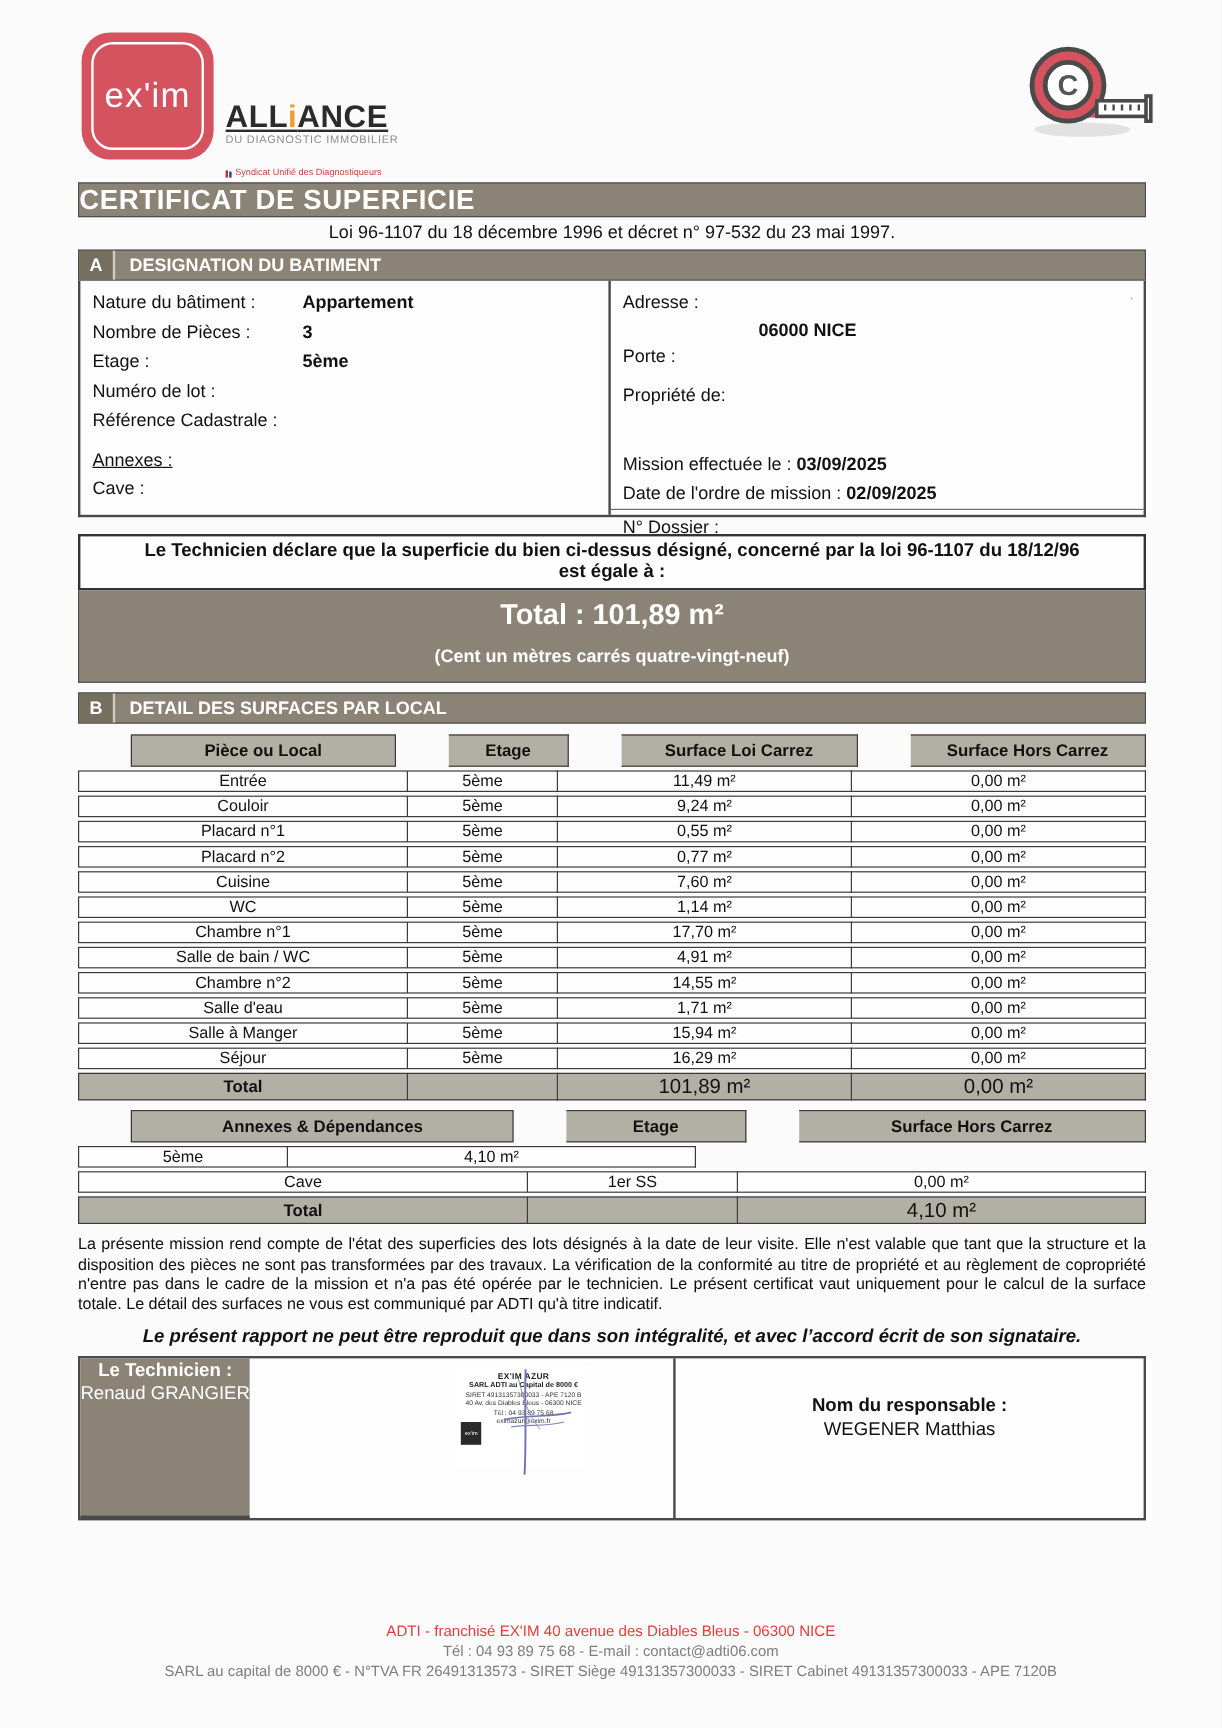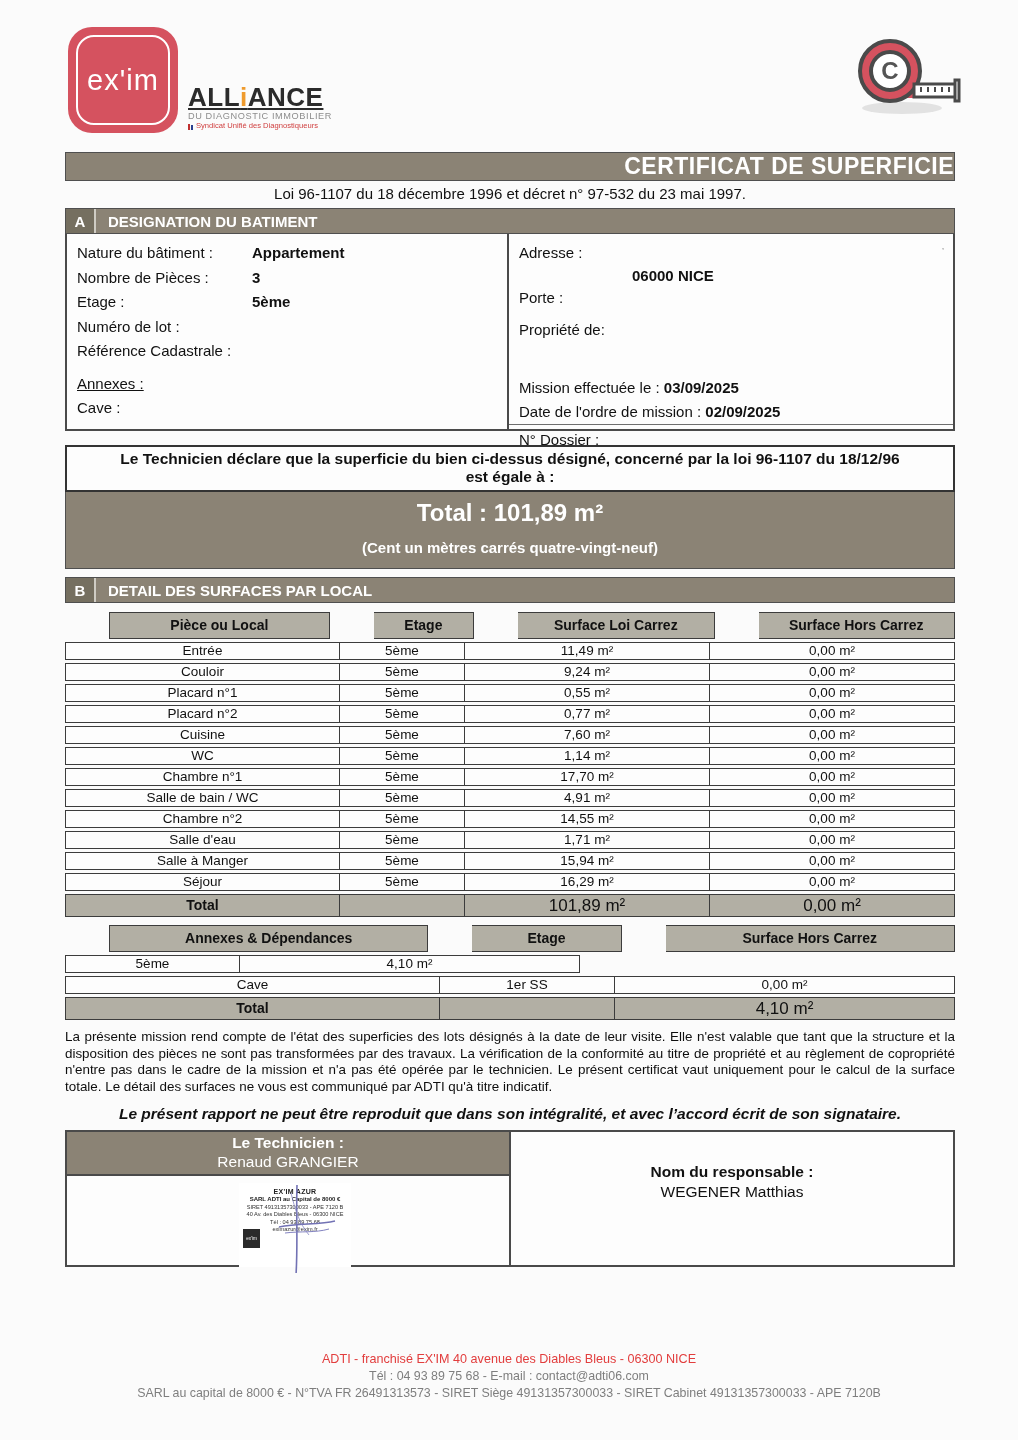--- a/index.html
+++ b/index.html
@@ -16,7 +16,7 @@
   .alliance-word { font-size:26px; font-weight:bold; color:#2b2b2b; letter-spacing:0.5px; line-height:26px;text-decoration:underline; }
   .alliance-word .i-orange { color:#ef9b2d; }
   .alliance-sub { font-size:9.2px; color:#8d8d8d; letter-spacing:0.6px; margin-top:1px; white-space:nowrap; }
-  .alliance-tag { font-size:7.6px; color:#d04040; margin-top:0; white-space:nowrap; display:flex; align-items:flex-end; }
+  .alliance-tag { font-size:7.6px; color:#d04040; margin-top:18px; white-space:nowrap; display:flex; align-items:flex-end; }
   .sq-red { display:inline-block; width:6px; height:6px; background:#c03030; margin-right:1px; }
   .sq-blue { display:inline-block; width:5px; height:5px; background:#2a3f8f; margin-right:3px; margin-top:3px; }
   .tape-icon { position:absolute; left:850px; top:34px; }

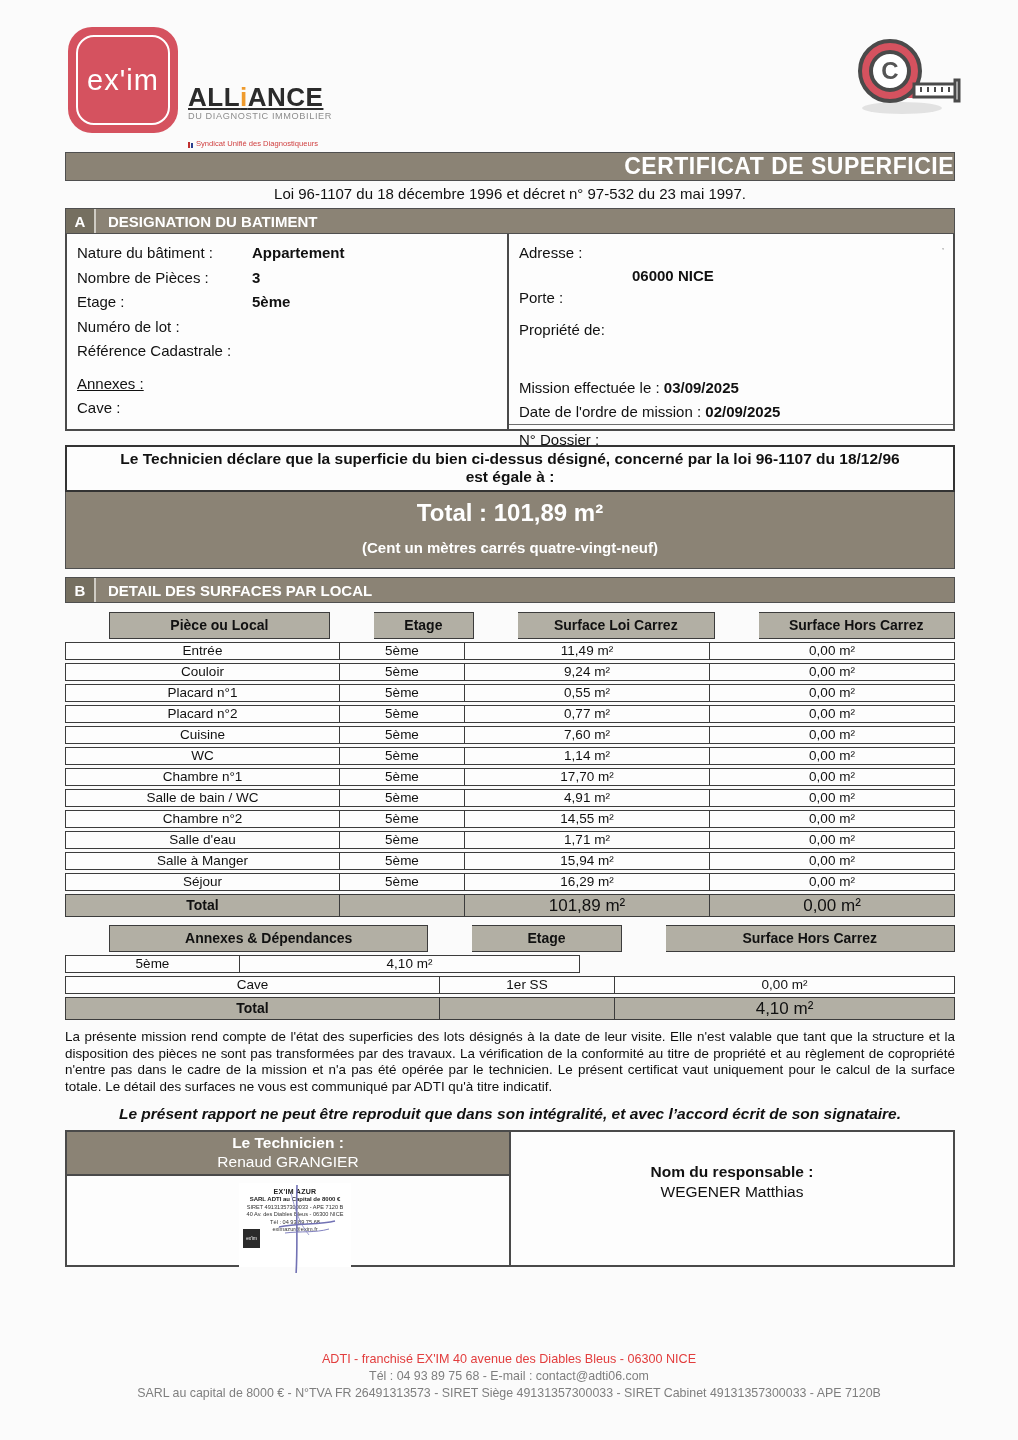--- a/index.html
+++ b/index.html
@@ -25,7 +25,7 @@
   .content { position:absolute; left:65px; top:0; width:890px; padding-top:152px; }
 
   .title-bar { background:#8b8375; border:1px solid #4f4f4f; height:29px; line-height:27px;
-    text-align:right; color:#fff; font-size:23px; font-weight:bold; letter-spacing:0.5px; }
+    text-align:left; color:#fff; font-size:23px; font-weight:bold; letter-spacing:0.5px; }
   .subtitle { text-align:center; font-size:15px; color:#111; margin-top:4px; }
 
   .sec-header { margin-top:6px; background:#8b8375; border:1px solid #4f4f4f; height:26px; display:flex; align-items:stretch; }

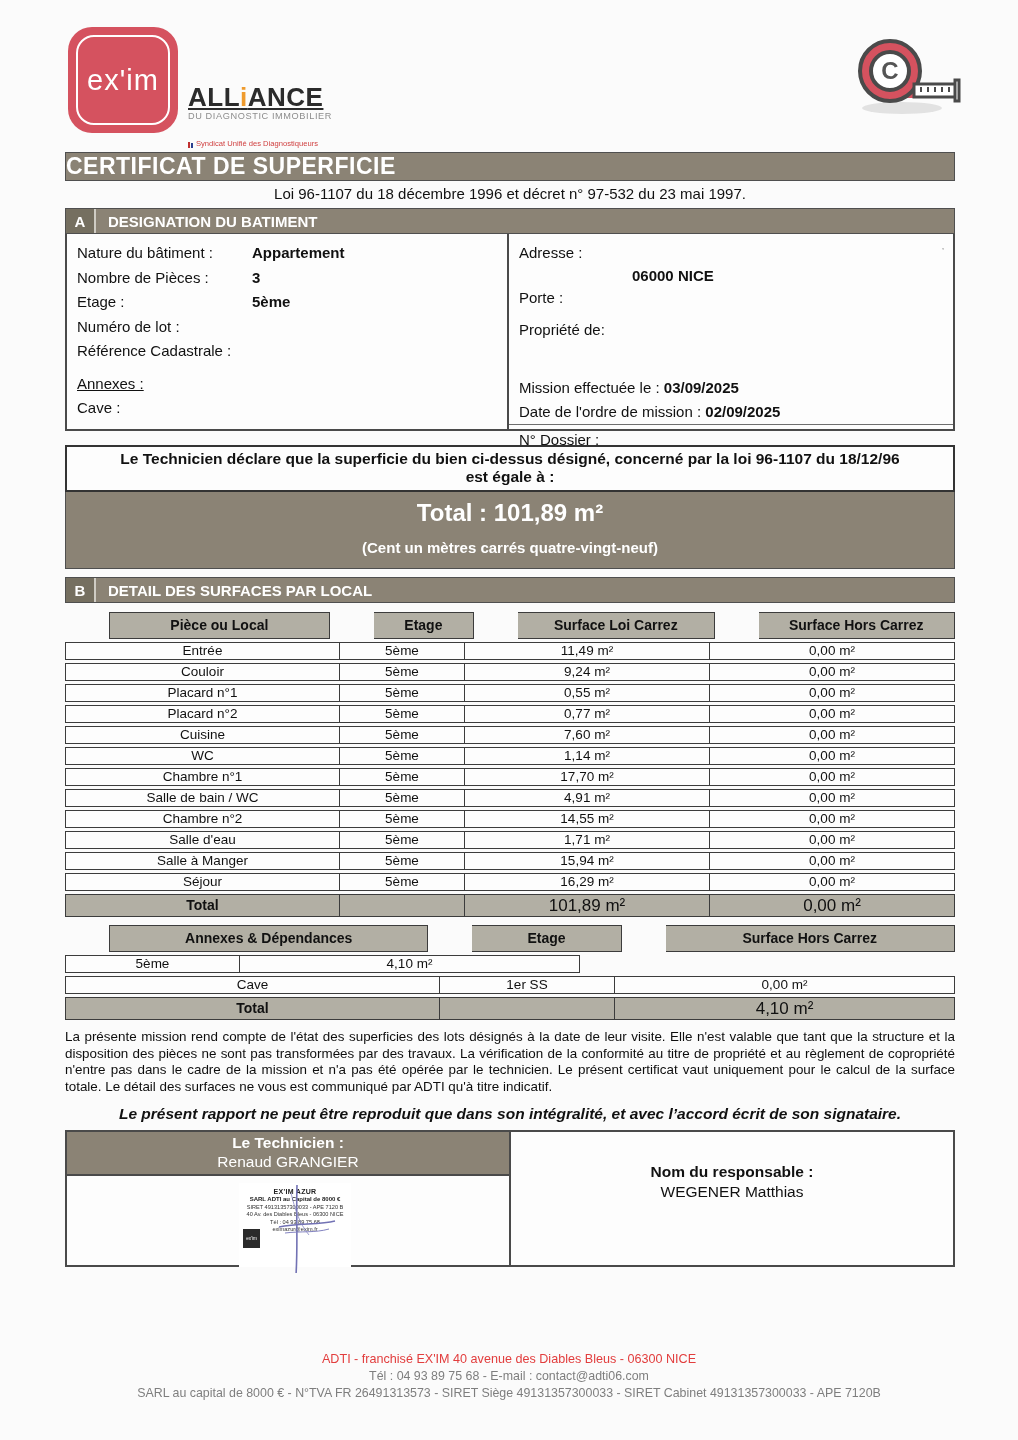--- a/index.html
+++ b/index.html
@@ -78,7 +78,7 @@
 
   
   .sig { margin-top:7px; border:2px solid #4a4a4a; height:137px; display:flex; background:#fdfdfd; }
-  .sig-left { width:444px; border-right:2px solid #4a4a4a; display:flex; flex-direction:column; }
+  .sig-left { width:496px; border-right:2px solid #4a4a4a; display:flex; flex-direction:row; }
   .sig-left-header { background:#8b8375; border-bottom:2px solid #4a4a4a; color:#fff; text-align:center;
     font-size:15.5px; line-height:18.5px; padding:2px 0 3px; }
   .sig-left-header .t1 { font-weight:bold; }

